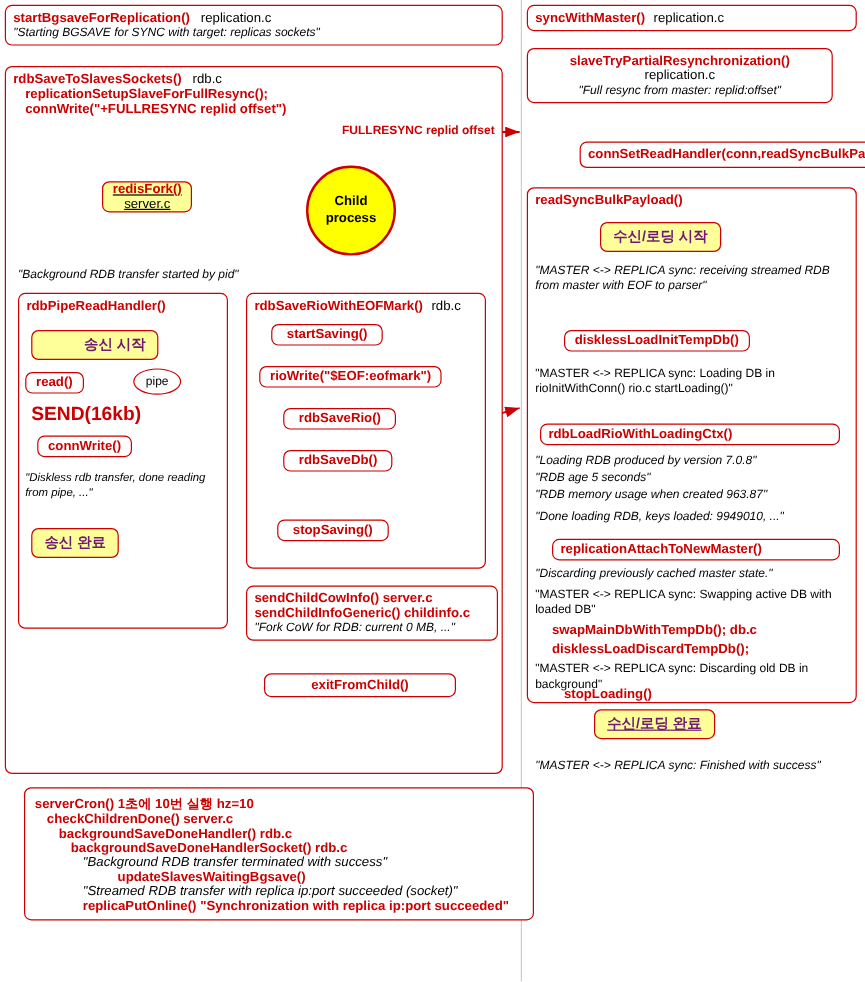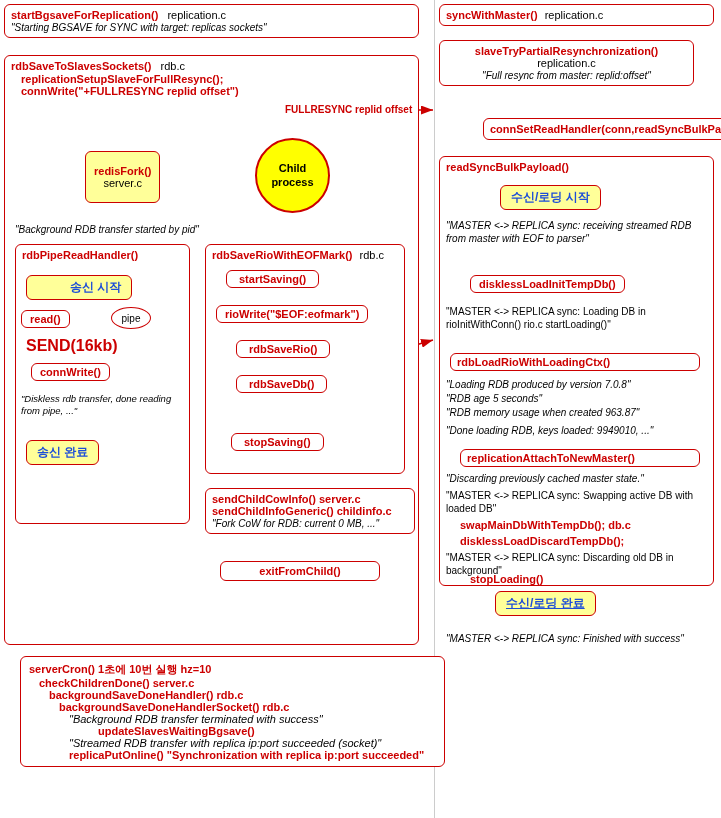--- a/index.html
+++ b/index.html
@@ -160,7 +160,7 @@
       <div style="position:absolute;top:48px;left:280px;color:#cc0000;font-weight:bold;font-size:10px;">FULLRESYNC replid offset</div>
 
       
-      <div class="yellow-box" style="top:95px;left:80px;padding:13px 8px;">
+      <div class="yellow-box" style="top:95px;left:80px;padding:0 8px;text-decoration:underline;">
         <span class="func-name">redisFork()</span><br>
         <span class="file-name">server.c</span>
       </div>

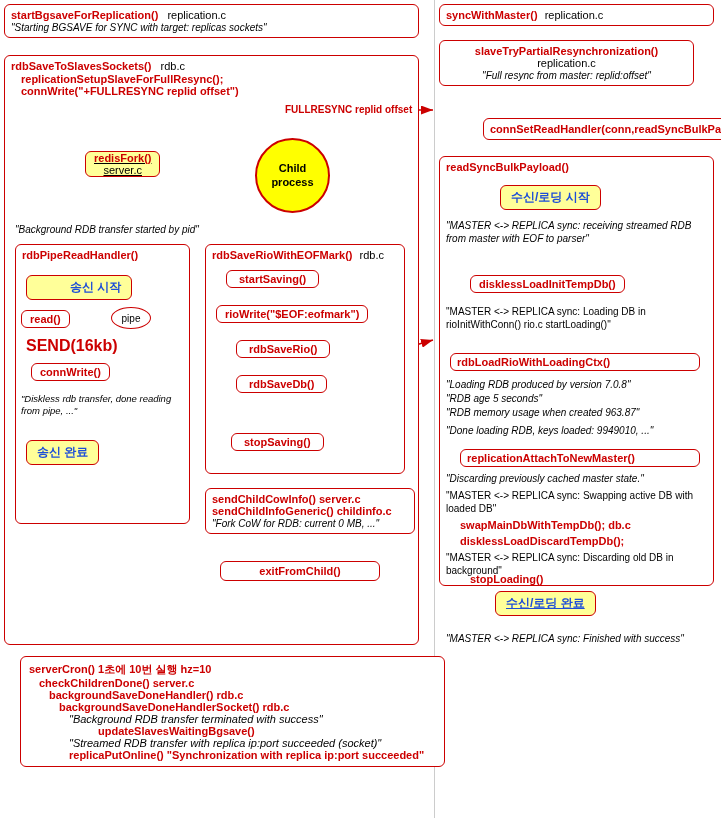--- a/index.html
+++ b/index.html
@@ -77,7 +77,7 @@
       border-radius: 6px;
       padding: 3px 10px;
       position: absolute;
-      color: #1d4ed8;
+      color: #701a75;
       font-weight: bold;
       font-size: 12px;
     }

